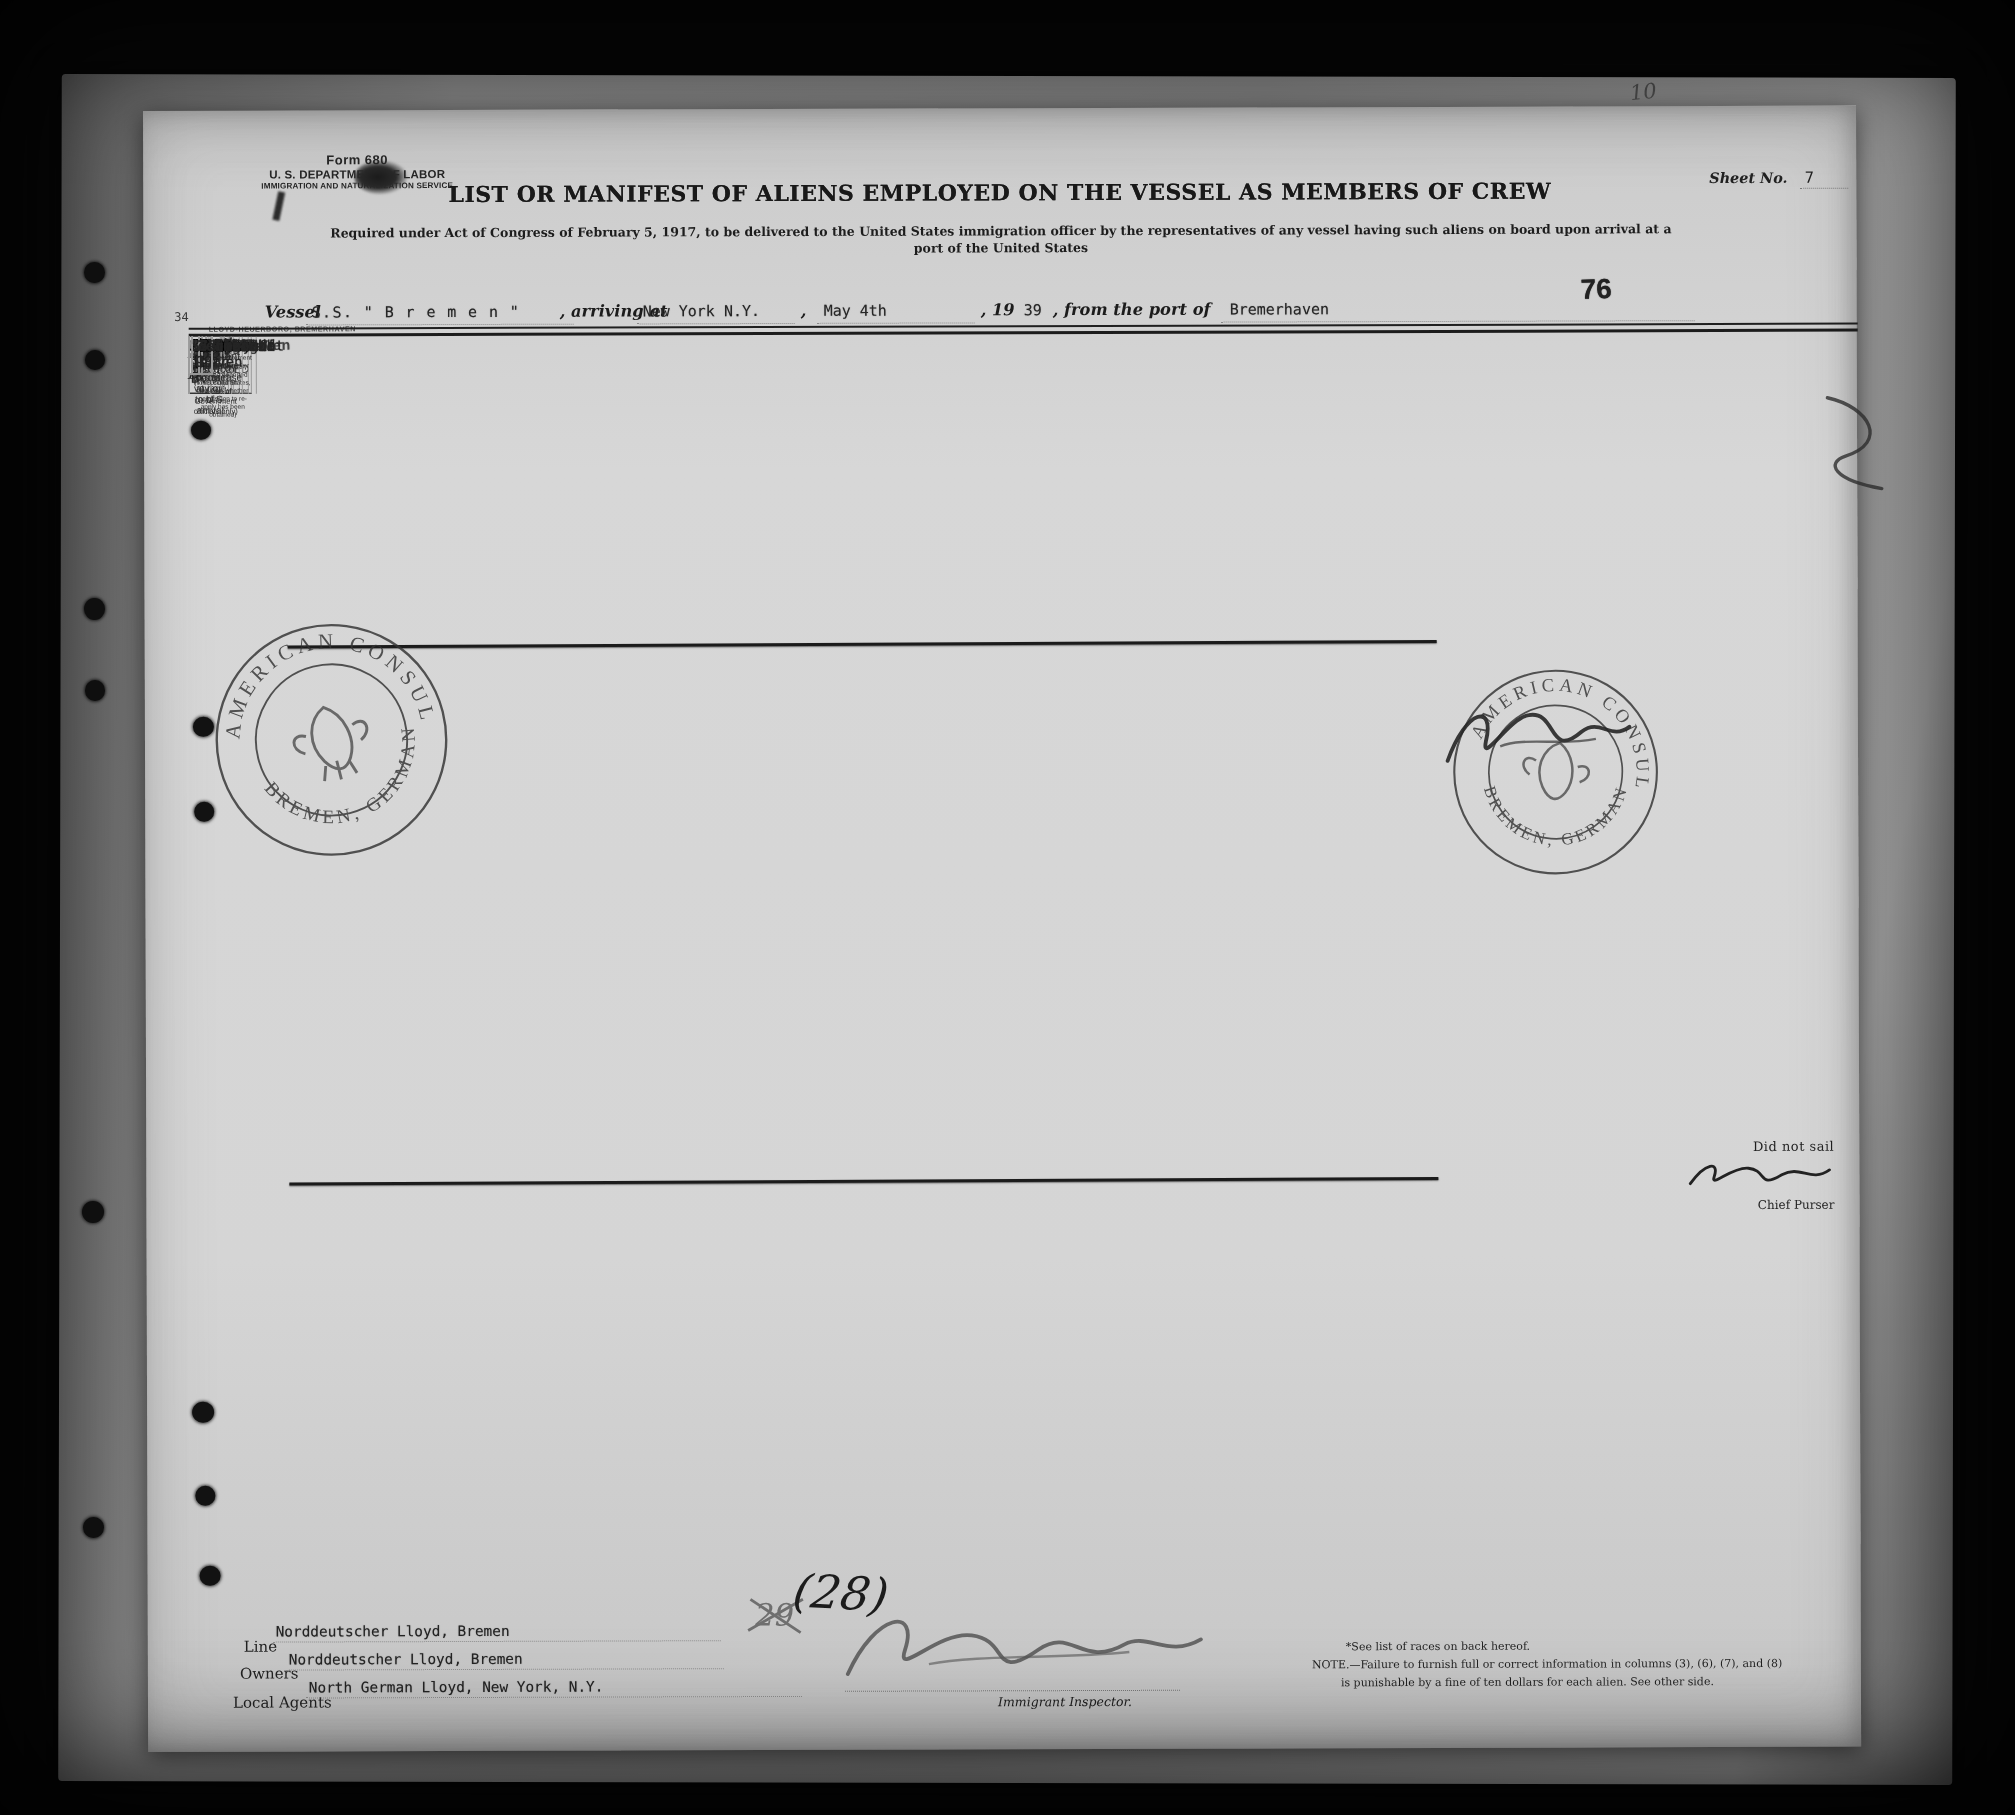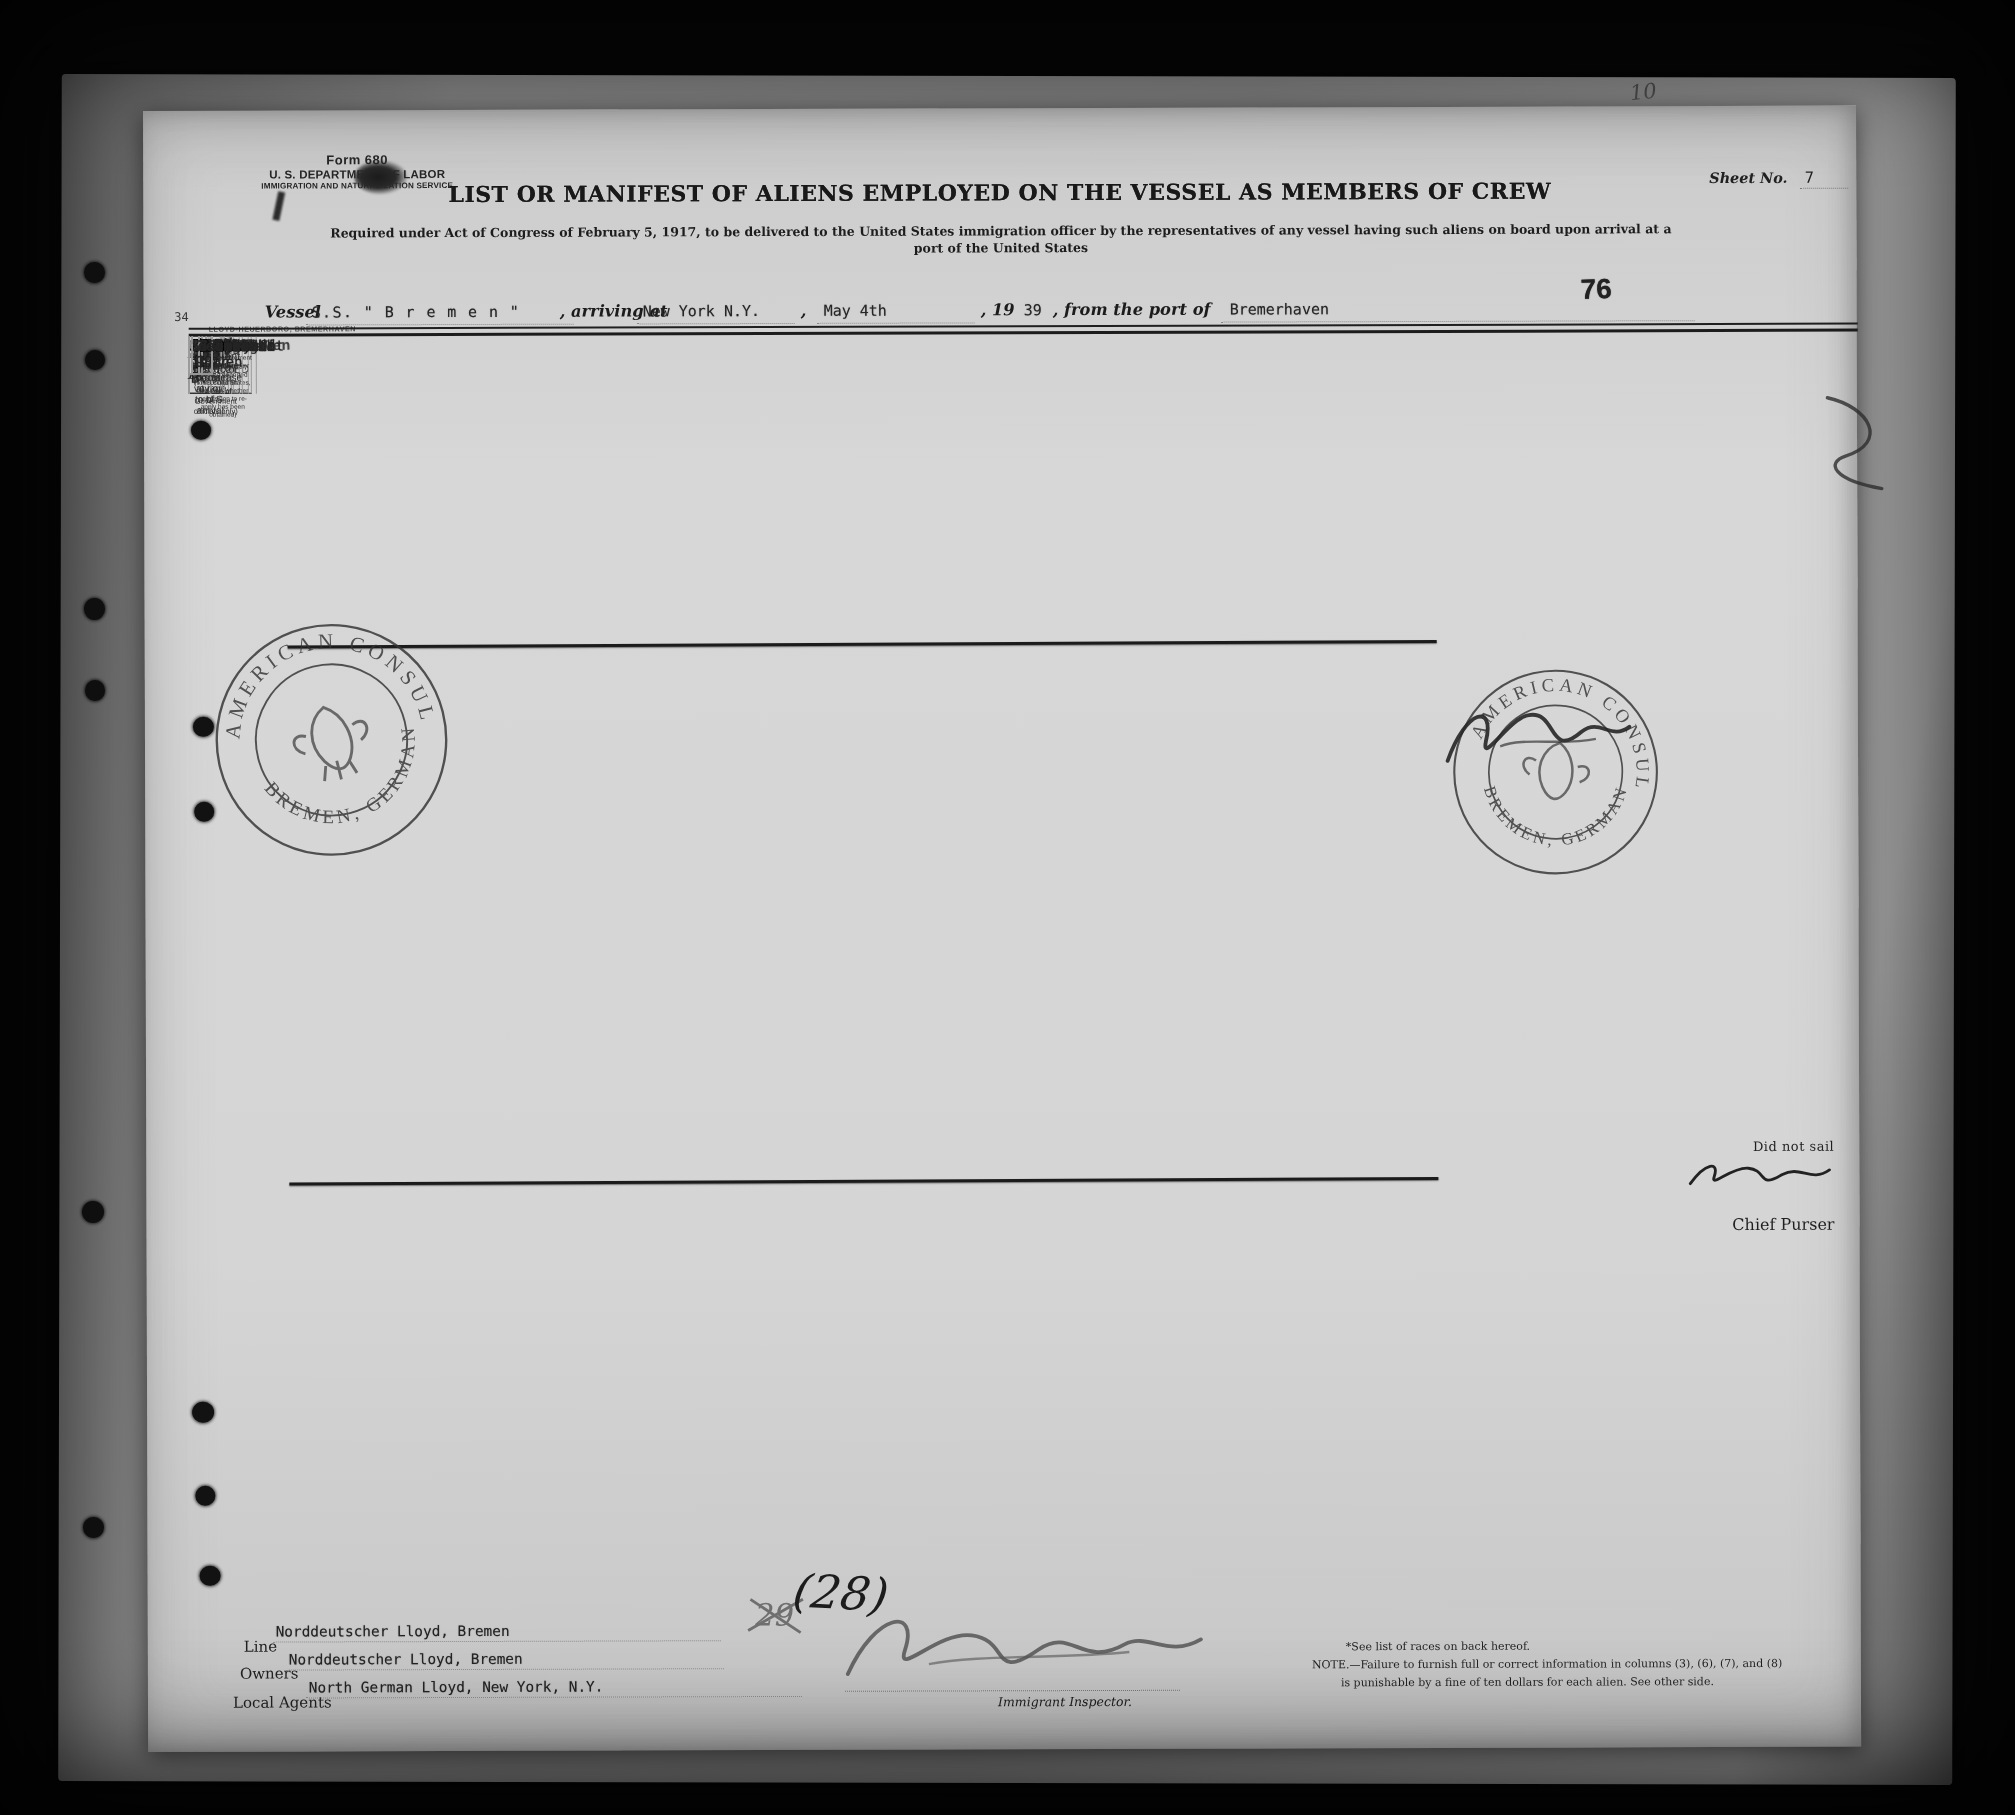--- a/index.html
+++ b/index.html
@@ -76,7 +76,7 @@
   .sig-scrawl{z-index:10;opacity:.9;}
   .did-not-sail{left:1530px;top:1033px;width:158px;z-index:9;font-family:"DejaVu Serif",serif;color:#1f1f1f;text-align:right;}
   .dns-1{position:static;display:block;font-size:13px;letter-spacing:0.5px;}
-  .dns-2{position:static;display:block;font-size:16px;margin-top:18px;}
+  .dns-2{position:static;display:block;font-size:12px;margin-top:1px;}
   
   .pencil29{left:593px;top:1476px;width:72px;height:62px;z-index:9;}
   .ink28{left:646px;top:1457px;font-family:"DejaVu Serif",serif;font-style:italic;font-size:46px;

